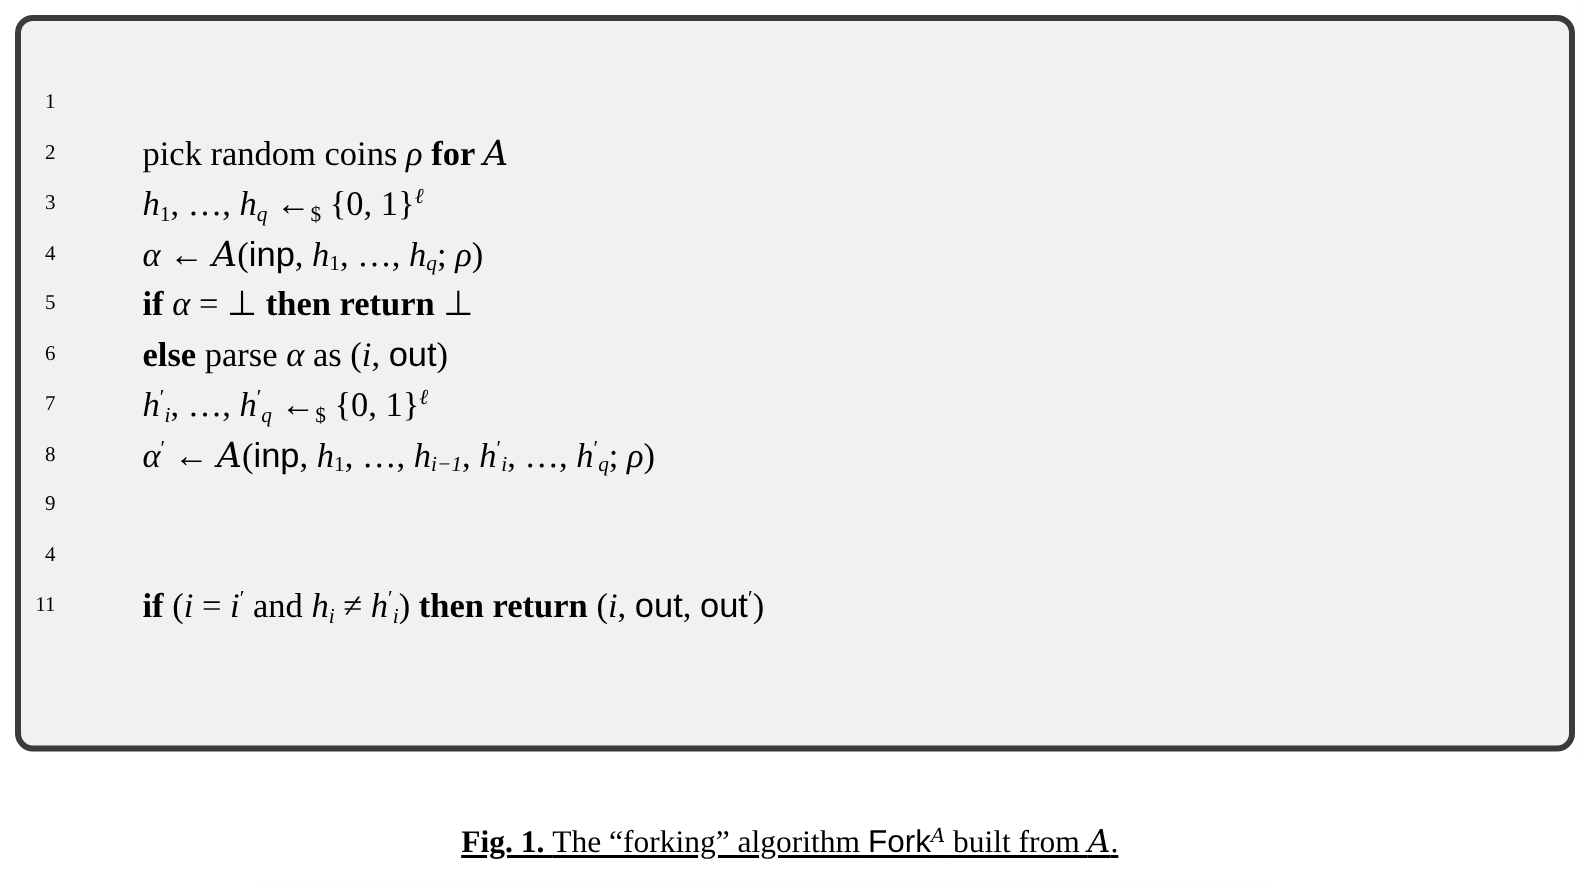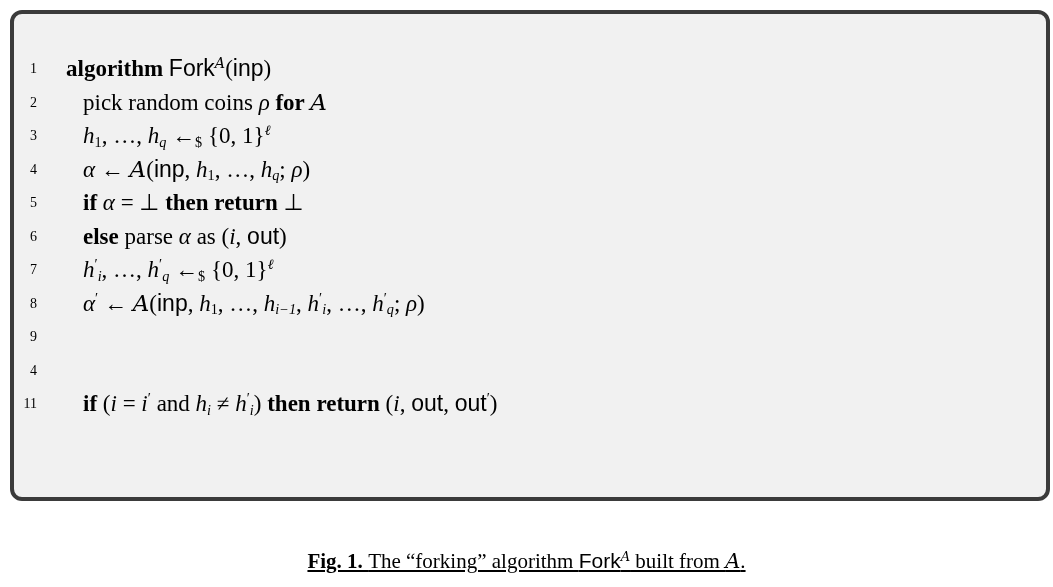--- a/index.html
+++ b/index.html
@@ -78,7 +78,6 @@
     <div class="algo-lines">
         <div class="code-line">
           <span class="line-num">1</span>
-          <span class="line-content ind0"><span class="seg kw">algorithm </span><span class="seg sf">Fork</span><span class="seg cal sup">A</span><span class="seg rm">(</span><span class="seg sf">inp</span><span class="seg rm">)</span></span>
         </div>
         <div class="code-line">
           <span class="line-num">2</span>

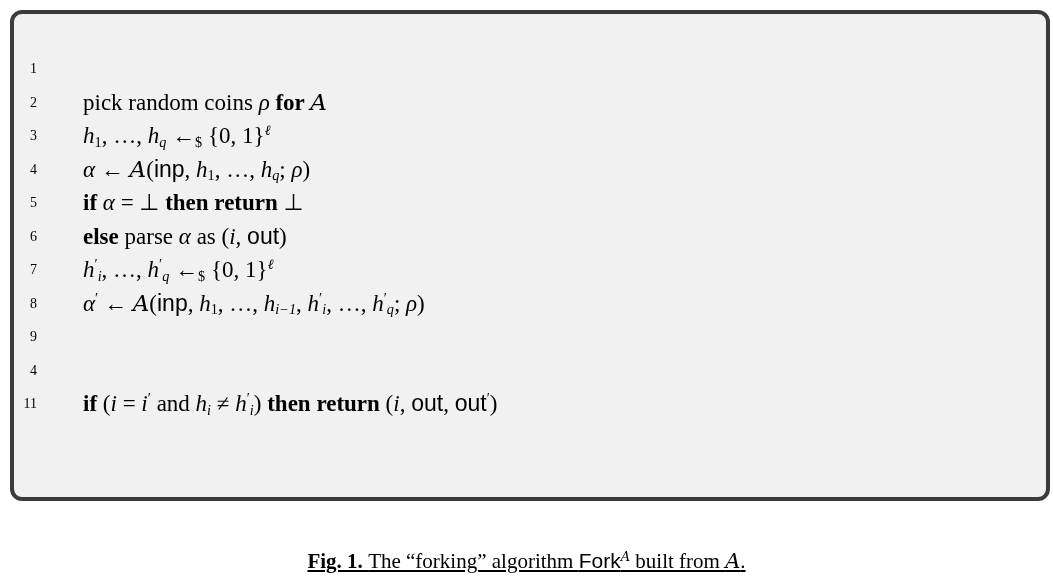--- a/index.html
+++ b/index.html
@@ -48,7 +48,7 @@
     white-space: nowrap;
   }
   .line-content.ind0 { margin-left: 29px; }
-  .line-content.ind1 { margin-left: 46px; }
+  .line-content.ind1 { margin-left: 58px; }
 
   
   .seg { font-family: "Liberation Serif", serif; }

